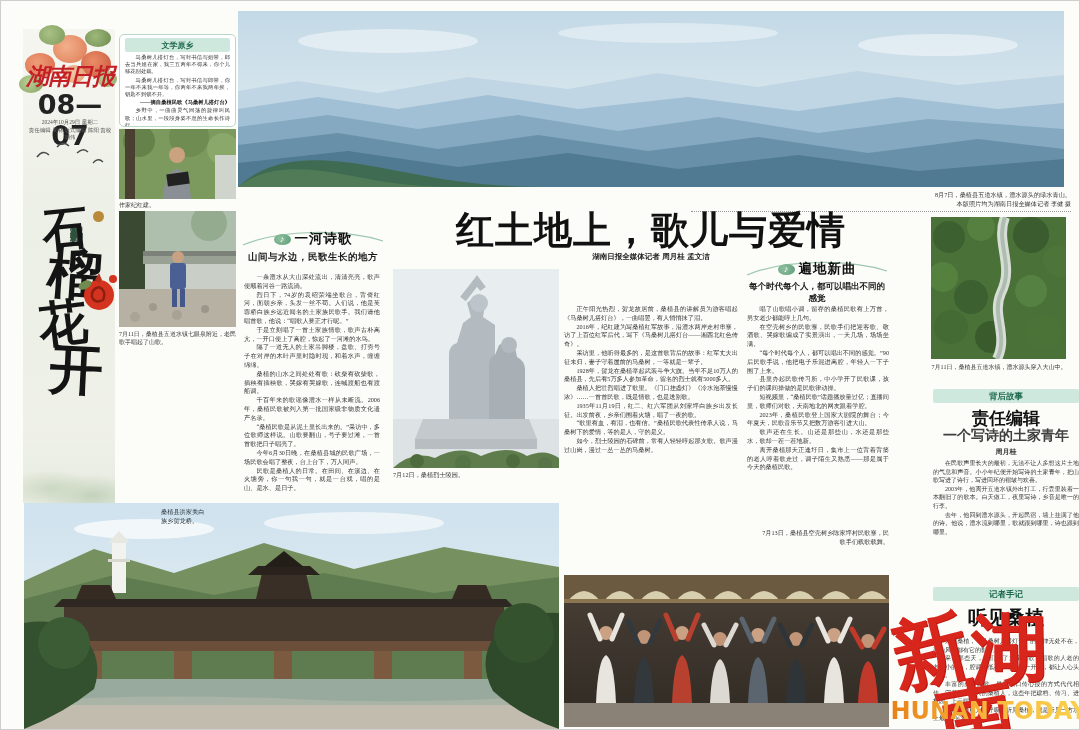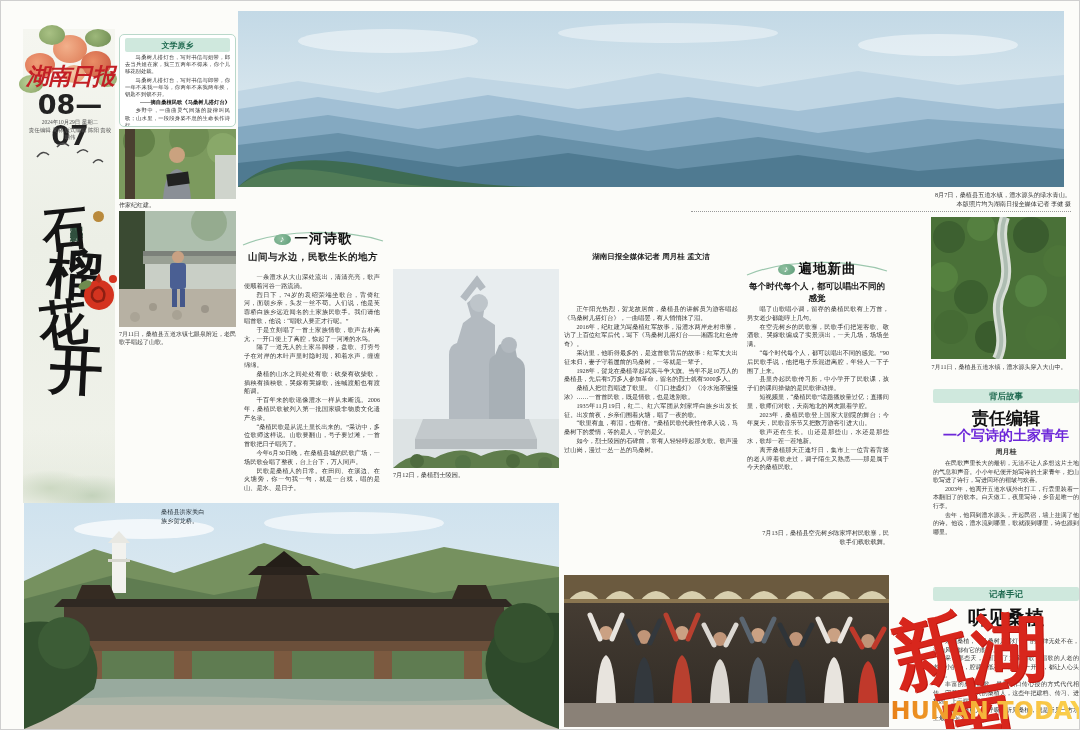--- a/index.html
+++ b/index.html
@@ -217,6 +217,7 @@
     <div>本版照片均为湖南日报全媒体记者 李健 摄</div>
   </div>
 
+  <div id="headline" class="abs">红土地上，歌儿与爱情</div>
   <div id="byline" class="abs">湖南日报全媒体记者 周月桂 孟文洁</div>
 
   <div id="sec1" class="abs sec">

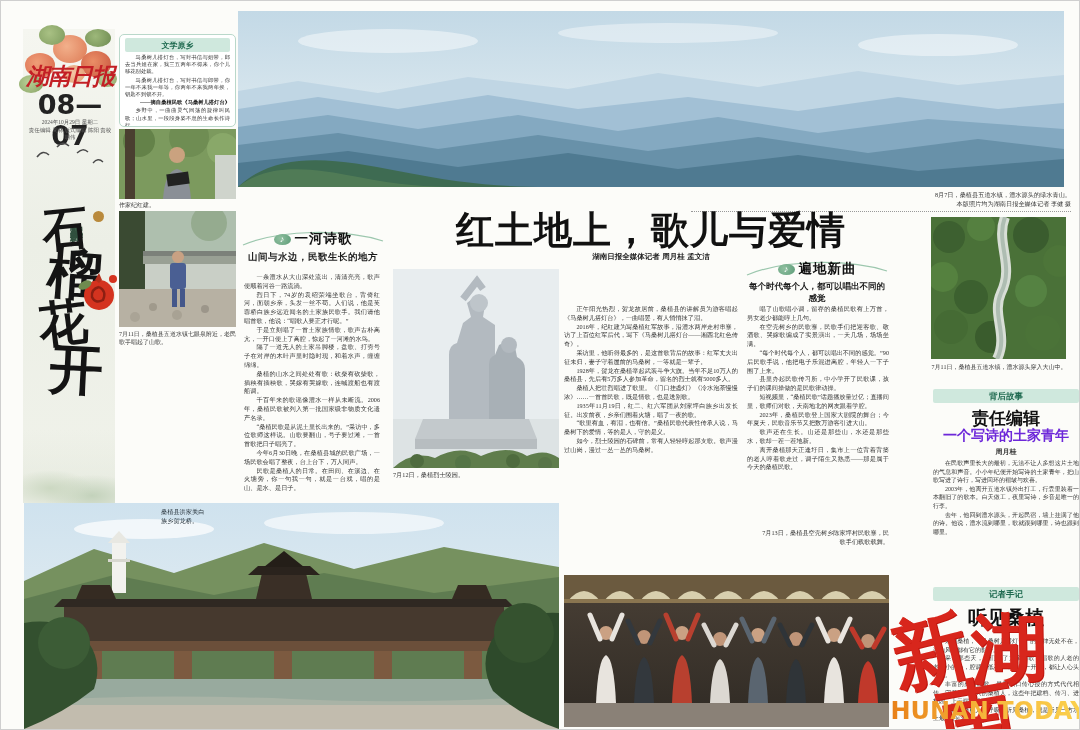--- a/index.html
+++ b/index.html
@@ -86,7 +86,7 @@
            font-family:"DejaVu Sans","Liberation Sans",sans-serif;}
   #s1bar{left:932px;top:388px;}
   #s1t1{left:932px;top:406px;width:146px;text-align:center;font-size:17px;font-weight:900;color:#111;}
-  #s1t2{left:932px;top:426px;width:146px;text-align:center;font-size:14px;font-weight:900;color:#6d28d9;}
+  #s1t2{left:932px;top:426px;width:146px;text-align:center;font-size:14px;font-weight:900;color:#404040;}
   #s1a{left:932px;top:446px;width:146px;text-align:center;font-size:7px;font-weight:700;color:#333;}
   #s1body{left:932px;top:458px;width:146px;height:126px;font-size:6px;line-height:8.6px;}
   #s2bar{left:932px;top:586px;}

